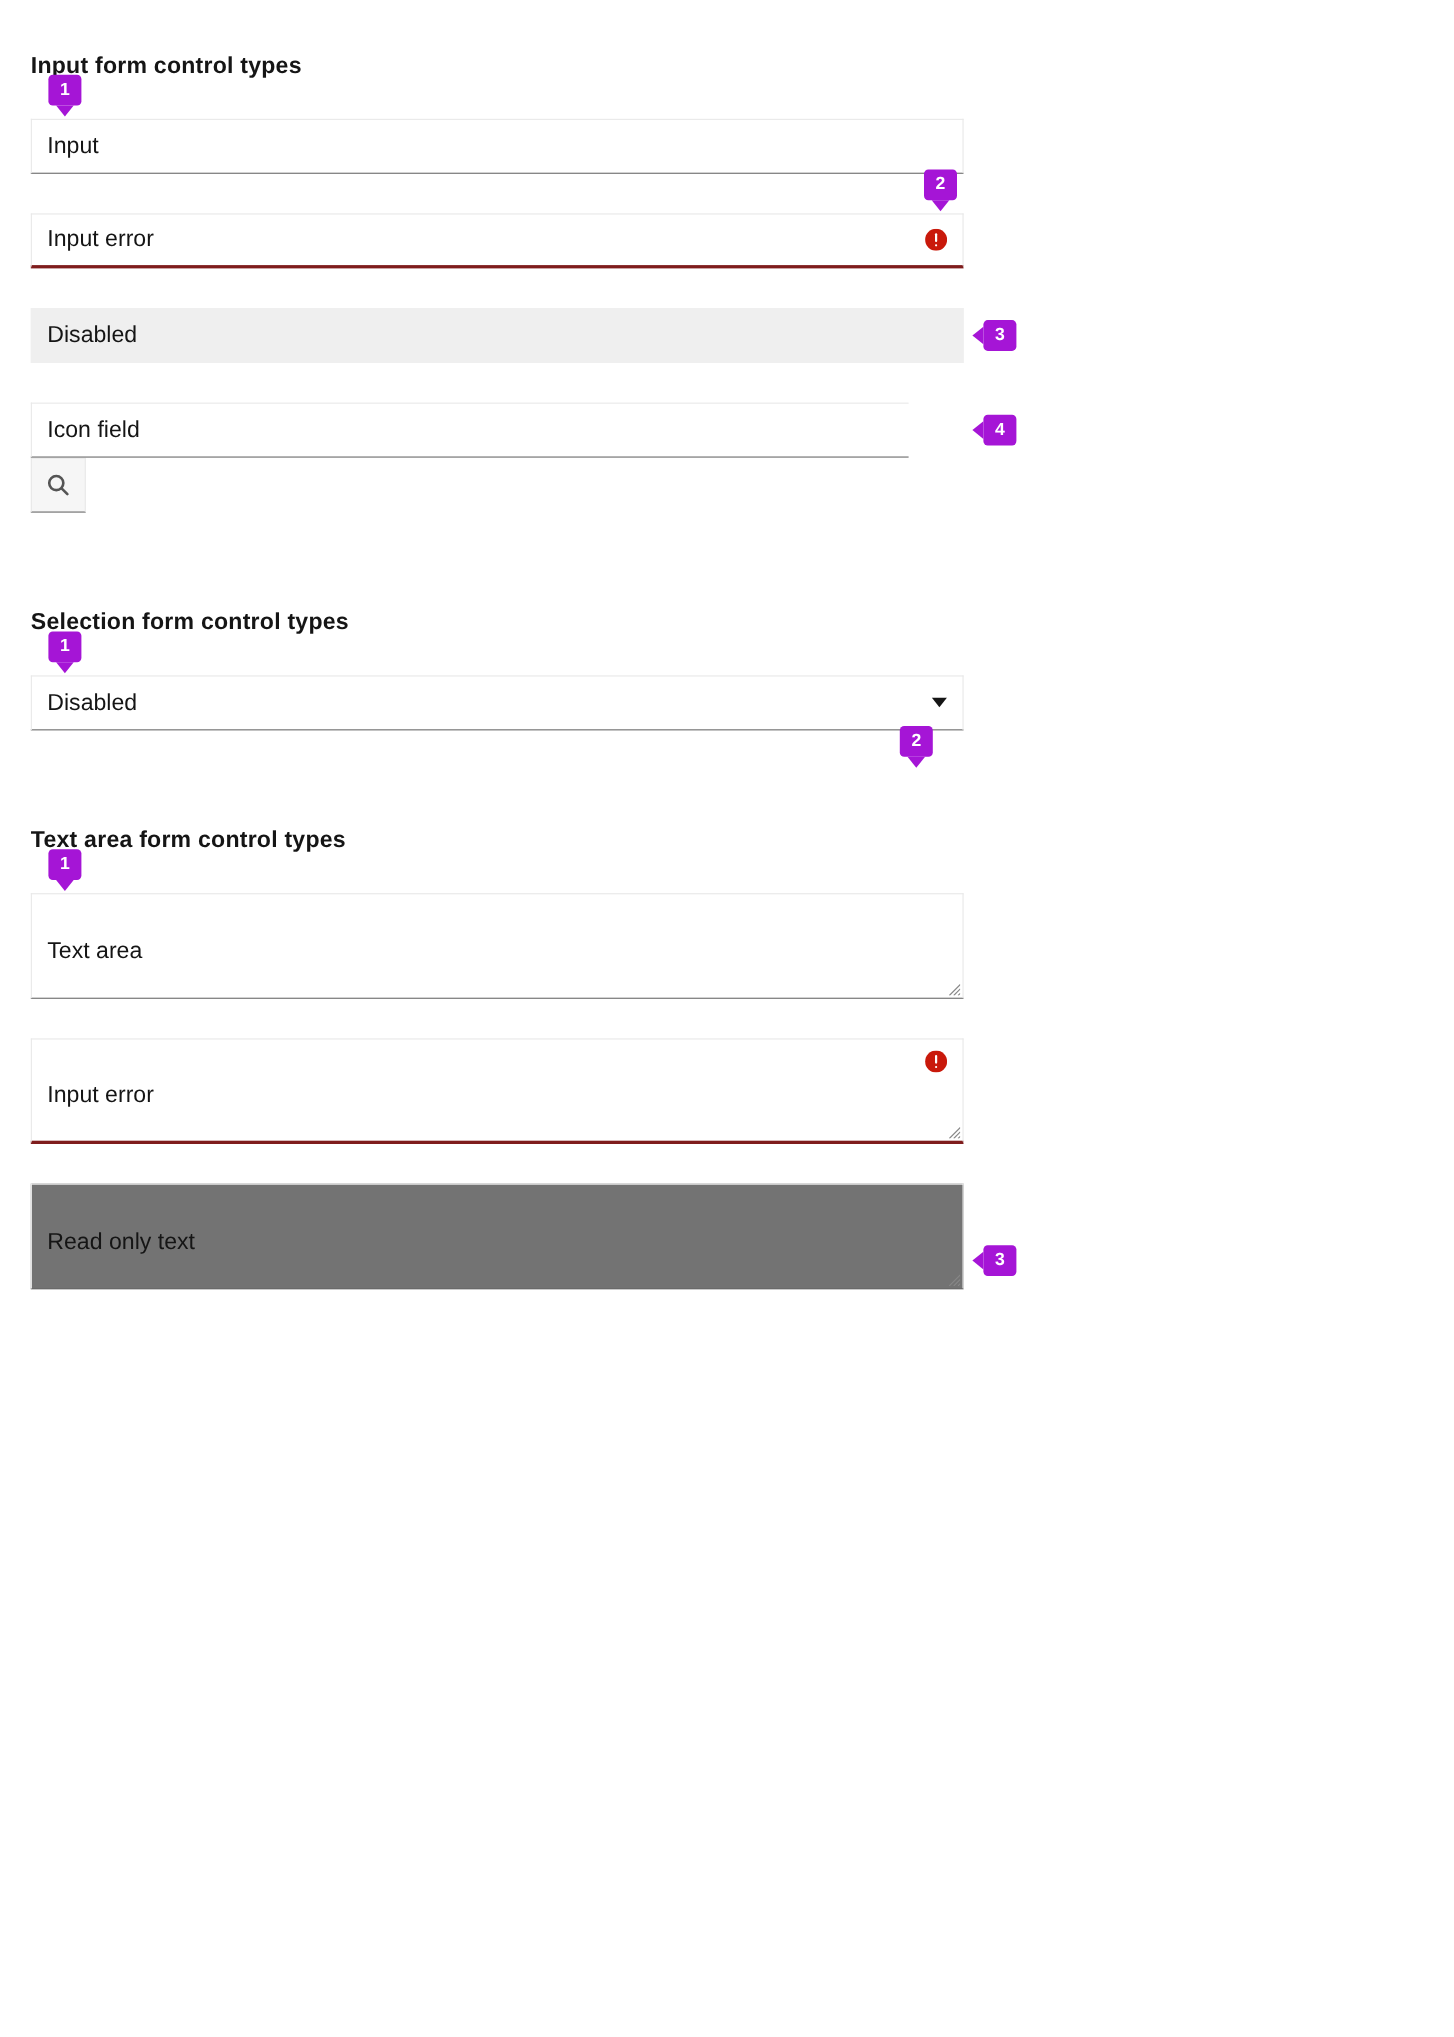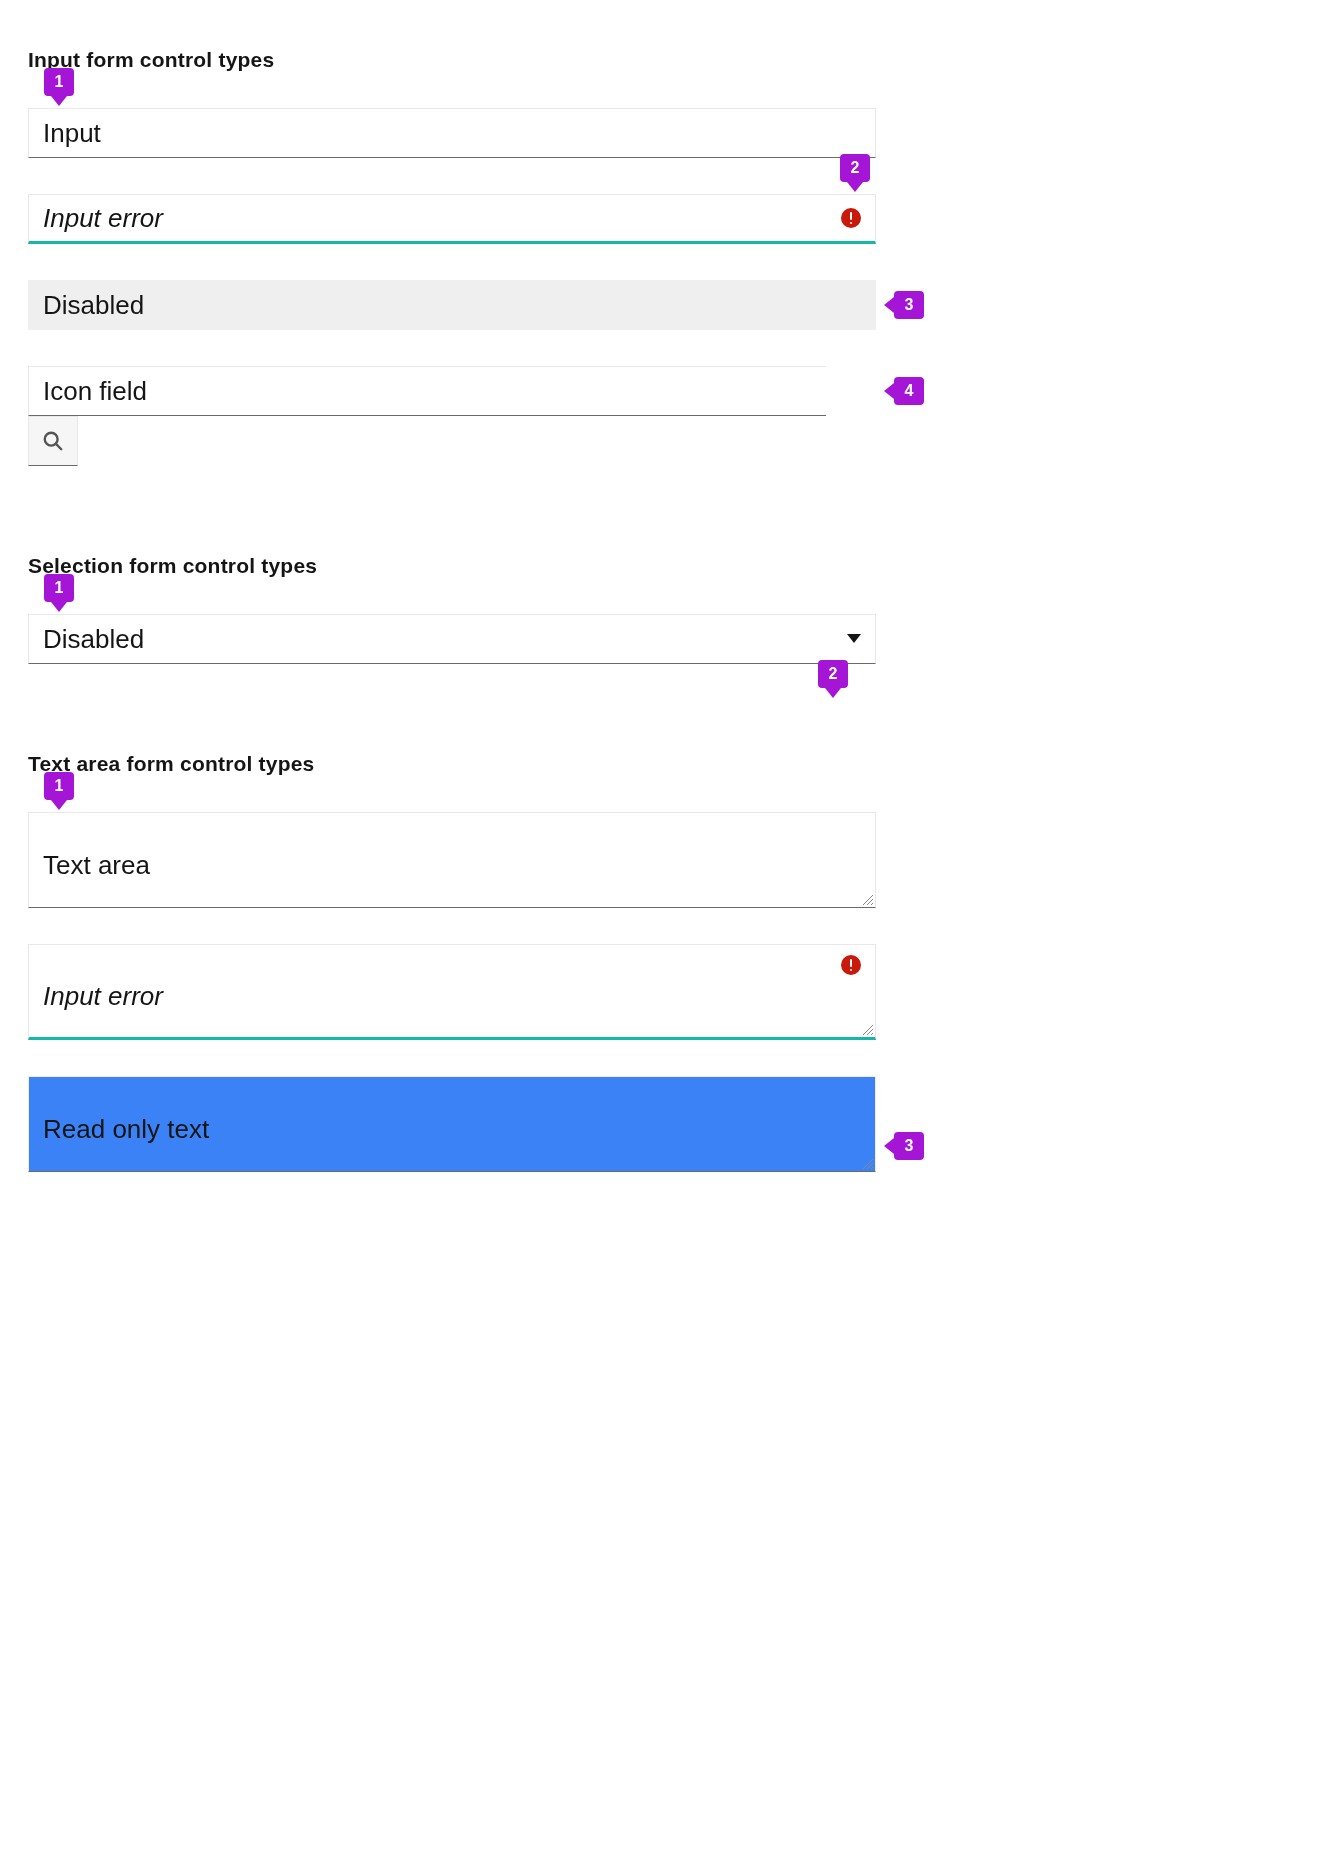--- a/index.html
+++ b/index.html
@@ -41,7 +41,7 @@
     display: flex;
     align-items: center;
     padding: 0 14px;
-    font-size: 26px;
+    font-size: 21px;
     color: #151515;
     position: relative;
   }

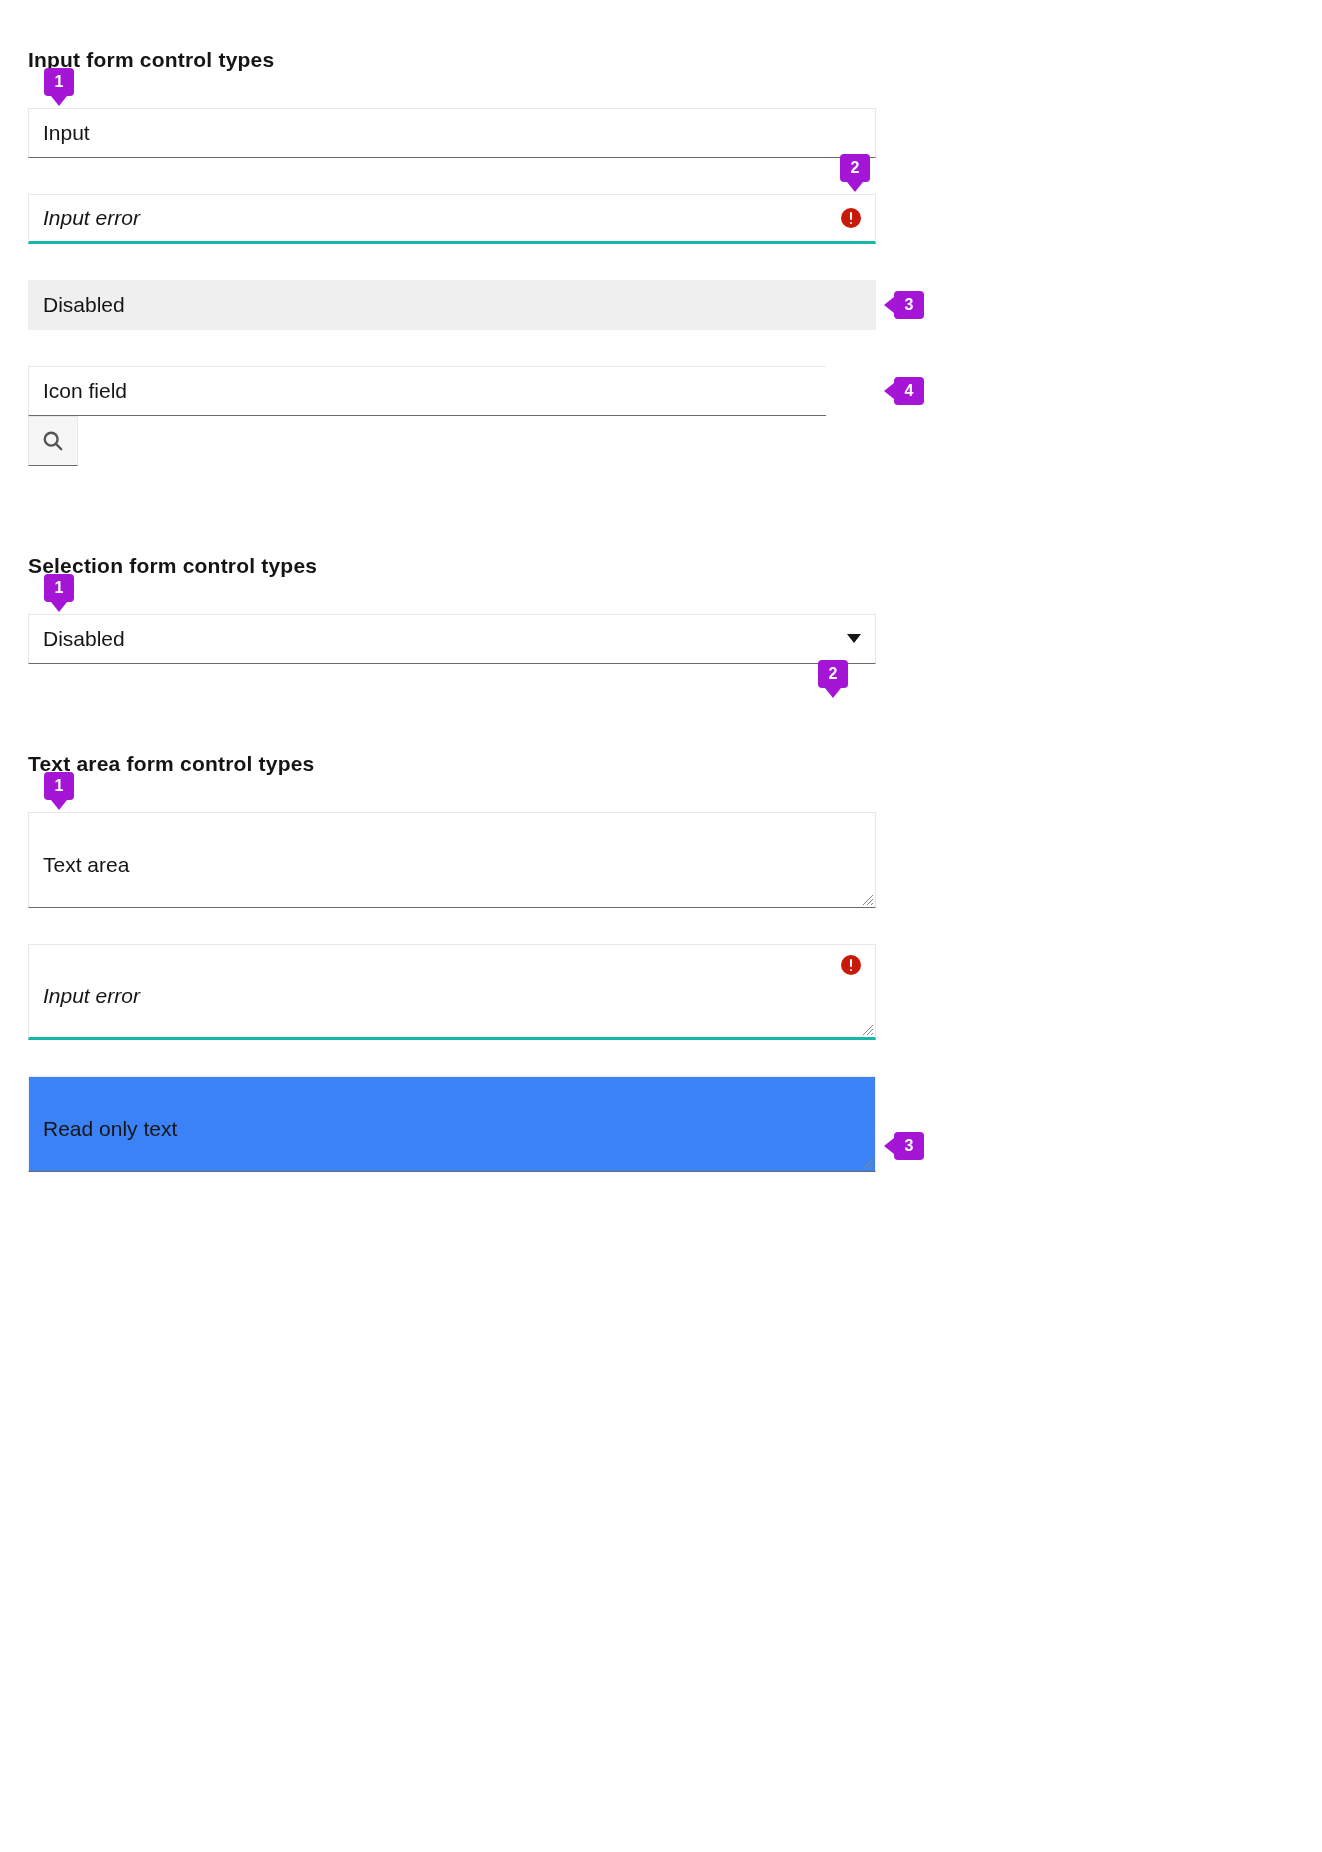--- a/index.html
+++ b/index.html
@@ -46,8 +46,7 @@
     position: relative;
   }
   .control.error {
-    border-bottom: 3px solid #14b8a6;
-    font-style: italic;
+    border-bottom: 3px solid #7f1d1d;
   }
   .control.disabled {
     background: #efefef;

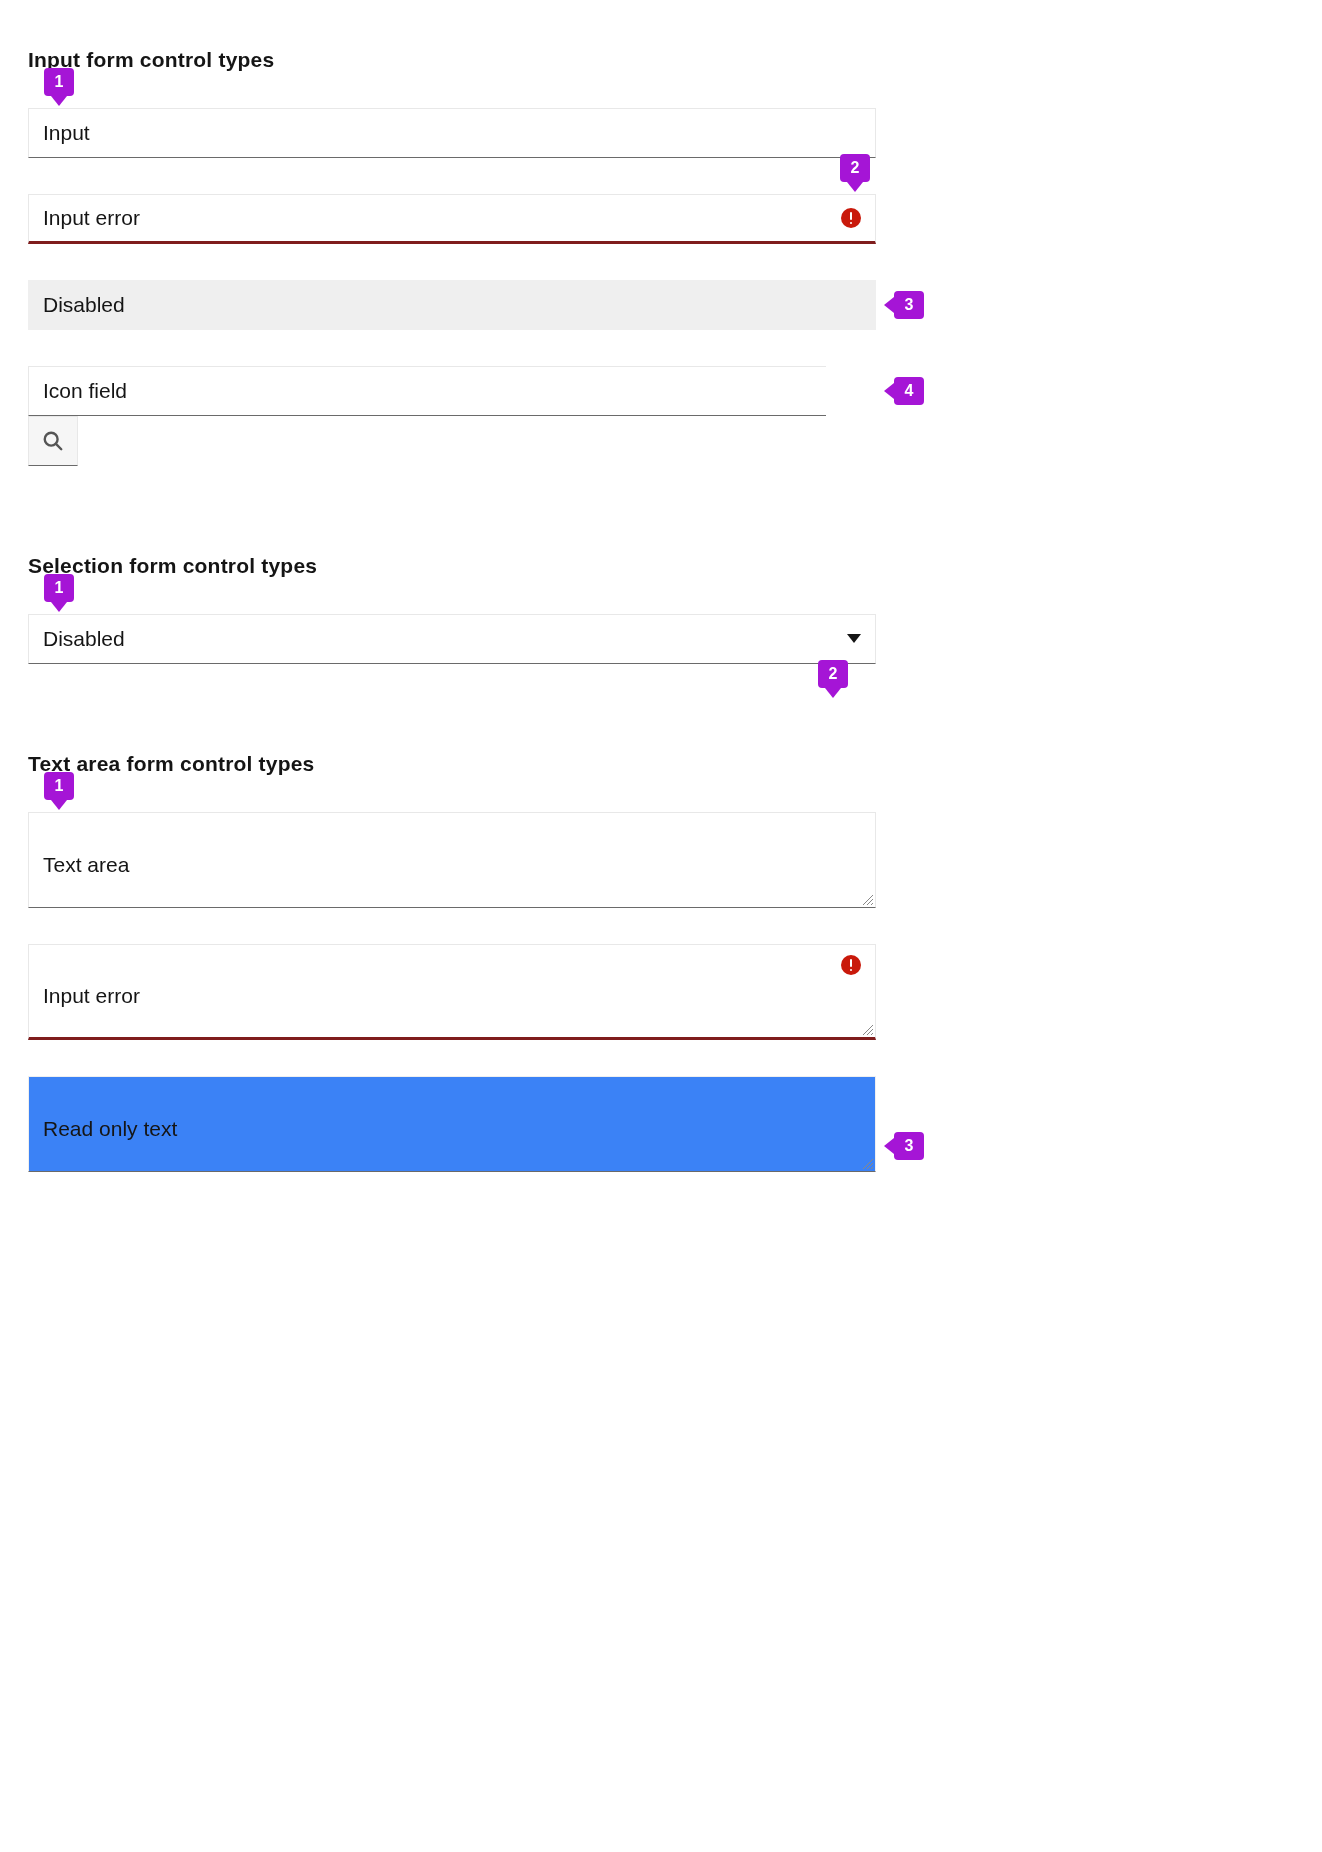--- a/index.html
+++ b/index.html
@@ -54,7 +54,7 @@
     color: #151515;
   }
   .control.readonly {
-    background: #3b82f6;
+    background: #737373;
     border: 1px solid #efefef;
     border-bottom: 1px solid #6a6a6a;
   }

